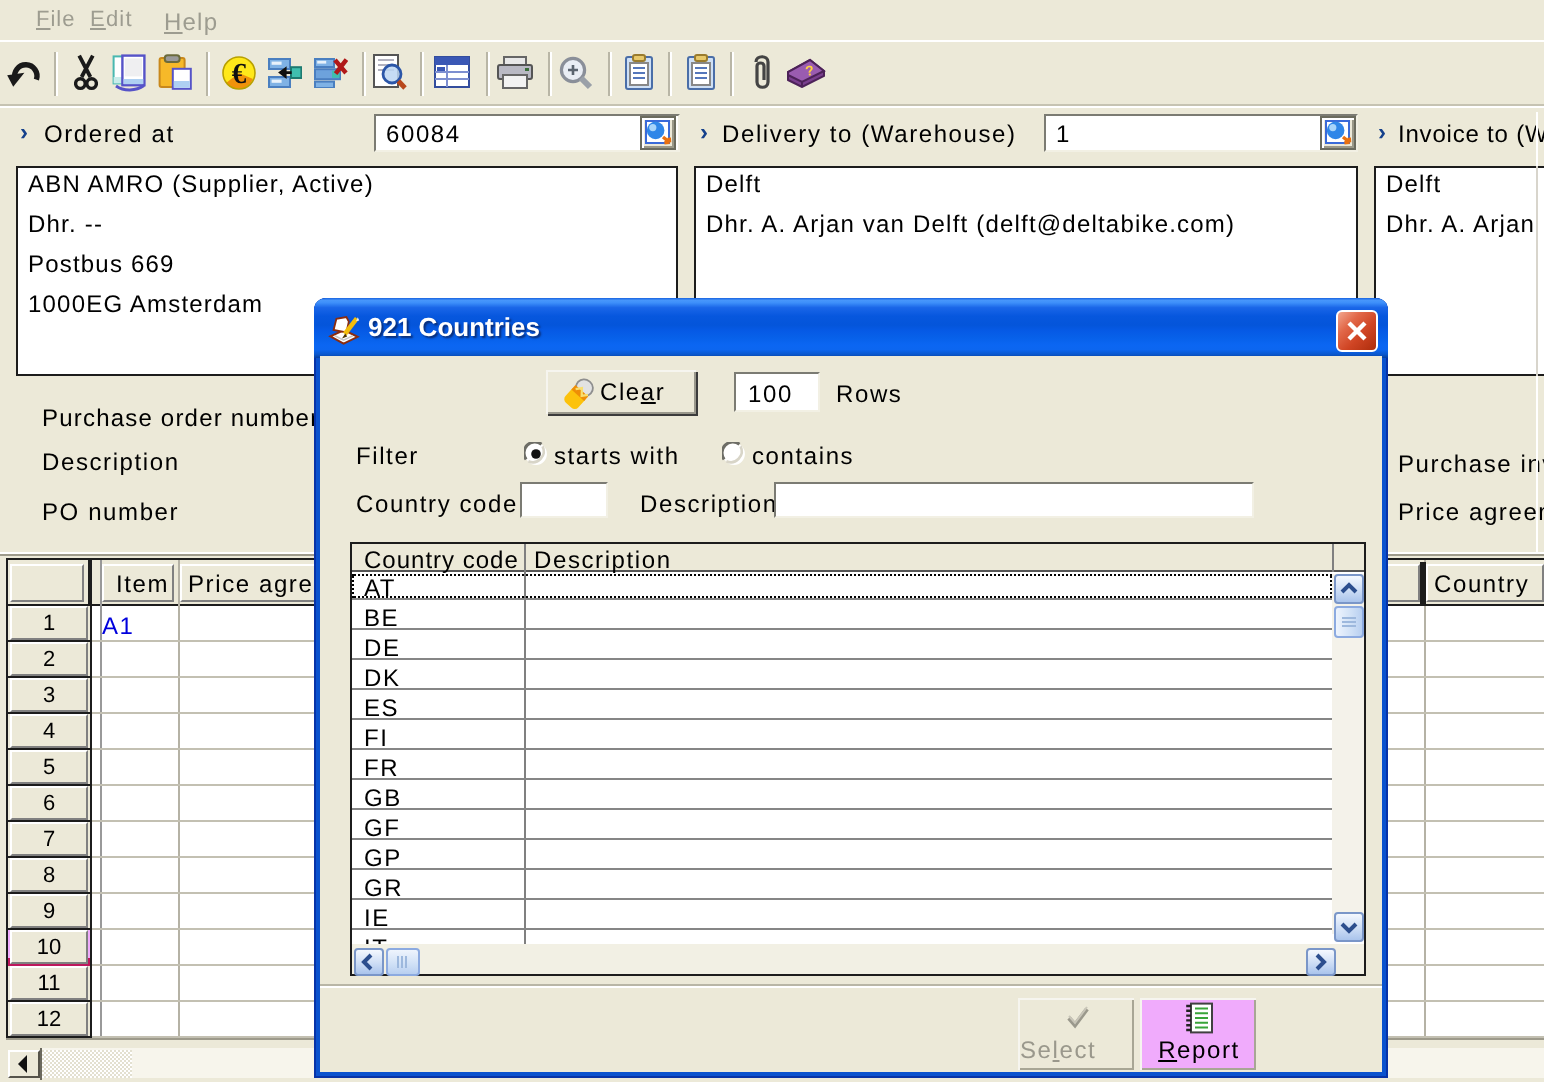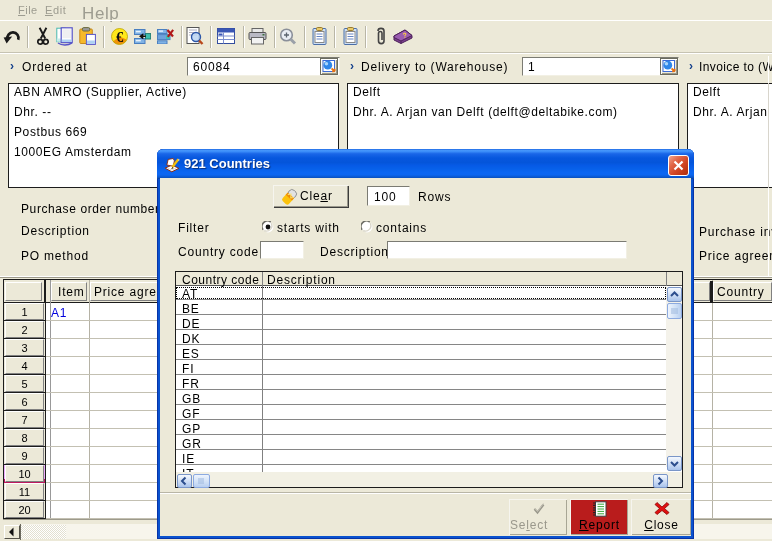--- a/index.html
+++ b/index.html
@@ -16,7 +16,7 @@
 
 <div class="lbl" style="left:18px; top:4px; color:#9d9c90; font-size:11px; letter-spacing:0.5px;"><span style="text-decoration:underline">F</span>ile</div>
 <div class="lbl" style="left:45px; top:4px; color:#9d9c90; font-size:11px; letter-spacing:0.6px;"><span style="text-decoration:underline">E</span>dit</div>
-<div class="lbl" style="left:82px; top:4px; color:#9d9c90; font-size:17px; letter-spacing:0.6px;"><span style="text-decoration:underline">H</span>elp</div>
+<div class="lbl" style="left:82px; top:4px; color:#9d9c90; font-size:12px; letter-spacing:0.6px;"><span style="text-decoration:underline">H</span>elp</div>
 <div class="abs" style="left:0; top:20px; width:772px; height:1px; background:#fff;"></div>
 
 <div class="abs" style="left:27px; top:26px; width:1px; height:22px; background:#b9b6a6;"></div>

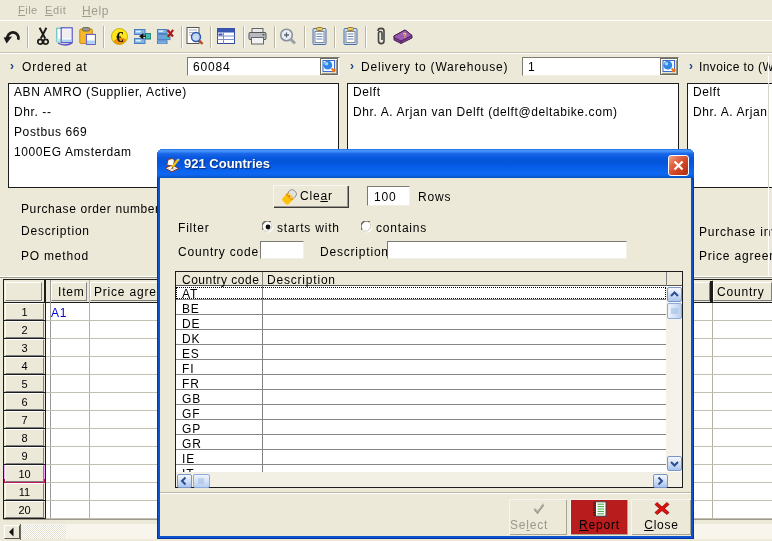--- a/index.html
+++ b/index.html
@@ -166,7 +166,7 @@
 
 <div class="lbl" style="left:21px; top:202px; letter-spacing:0.6px;">Purchase order number</div>
 <div class="lbl" style="left:21px; top:224px;">Description</div>
-<div class="lbl" style="left:21px; top:249px;">PO method</div>
+<div class="lbl" style="left:21px; top:249px;">PO number</div>
 <div class="lbl" style="left:699px; top:225px;">Purchase inv</div>
 <div class="lbl" style="left:699px; top:249px;">Price agreem</div>
 

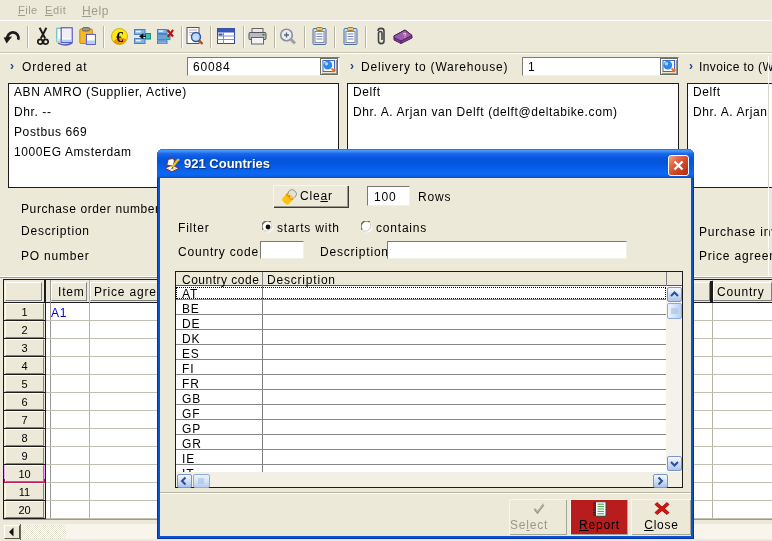--- a/index.html
+++ b/index.html
@@ -231,7 +231,7 @@
   </div>
 <div class="abs" style="left:46px; top:500px; width:726px; height:1px; background:#c3c0b2;"></div>
 <div class="abs" style="left:4px; top:501px; width:41px; height:18px; background:#ECE9D8; border-bottom:1px solid #1c1c1c;">
-    <div class="bevel" style="position:absolute; left:1px; top:0px; width:39px; height:17px; text-align:center; line-height:16px; font-size:11px;">20</div>
+    <div class="bevel" style="position:absolute; left:1px; top:0px; width:39px; height:17px; text-align:center; line-height:16px; font-size:11px;">12</div>
   </div>
 <div class="abs" style="left:46px; top:518px; width:726px; height:1px; background:#c3c0b2;"></div>
 <div class="abs" style="left:51px; top:306px; color:#0000dd; letter-spacing:0.8px; position:absolute;">A1</div>

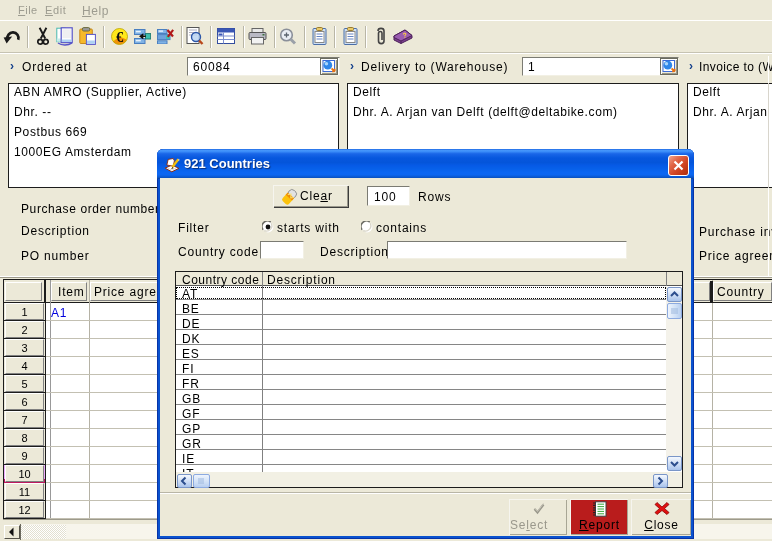--- a/index.html
+++ b/index.html
@@ -368,7 +368,7 @@
         </svg></div>
 <div style="position:absolute; left:0; top:18px; width:100%; text-align:left; color:#9a988c; letter-spacing:0.8px;">Se<span style="text-decoration:underline">l</span>ect</div>
     </div>
-<div class="abs" style="left:413px; top:350px; width:58px; height:36px; background:#b91c1c;
+<div class="abs" style="left:413px; top:350px; width:58px; height:36px; background:#f0abfc;
  border-top:1px solid #f6f5ef; border-left:1px solid #f6f5ef; box-shadow:inset -1px -1px 0 #a8a695;">
 <div style="position:absolute; left:0; top:1px; width:100%; text-align:center;"><svg width="17" height="16" viewBox="0 0 17 16">
 <rect x="4.5" y="0.8" width="10.5" height="14.4" fill="#fff" stroke="#404040" stroke-width="1"></rect>

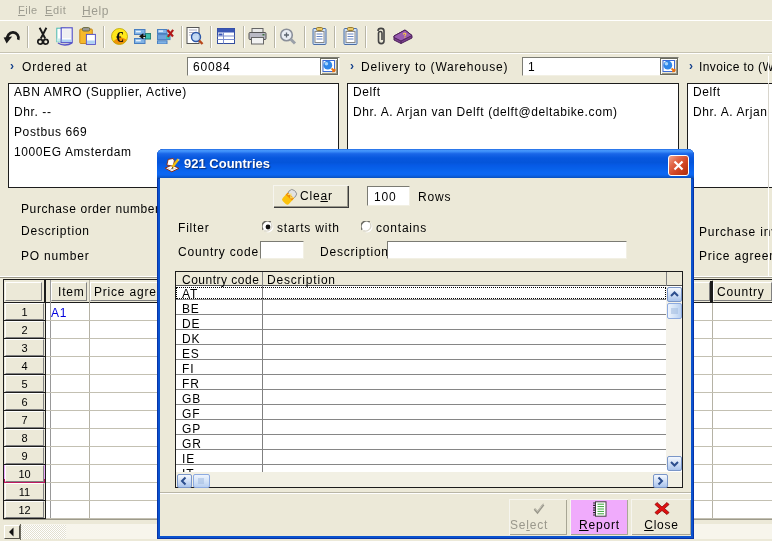--- a/index.html
+++ b/index.html
@@ -377,13 +377,6 @@
 </svg></div>
 <div style="position:absolute; left:0; top:18px; width:100%; text-align:center; color:#000; letter-spacing:0.8px;"><span style="text-decoration:underline">R</span>eport</div>
     </div>
-<div class="abs" style="left:474px; top:350px; width:60px; height:36px; background:#ECE9D8;
- border-top:1px solid #f6f5ef; border-left:1px solid #f6f5ef; box-shadow:inset -1px -1px 0 #a8a695;">
-<div style="position:absolute; left:0; top:1px; width:100%; text-align:center;"><svg width="16" height="15" viewBox="0 0 16 15">
-<path d="M3 1.5 L 8 6 L 13 1.5 L 15 3.5 L 10.5 7.5 L 15 11.5 L 13 13.5 L 8 9.5 L 3 13.5 L 1 11.5 L 5.5 7.5 L 1 3.5 Z" fill="#e01010" stroke="#8a0000" stroke-width="0.8"></path>
-</svg></div>
-<div style="position:absolute; left:0; top:18px; width:100%; text-align:center; color:#000; letter-spacing:0.8px;"><span style="text-decoration:underline">C</span>lose</div>
-    </div>
 </div>
 
 </body></html>

